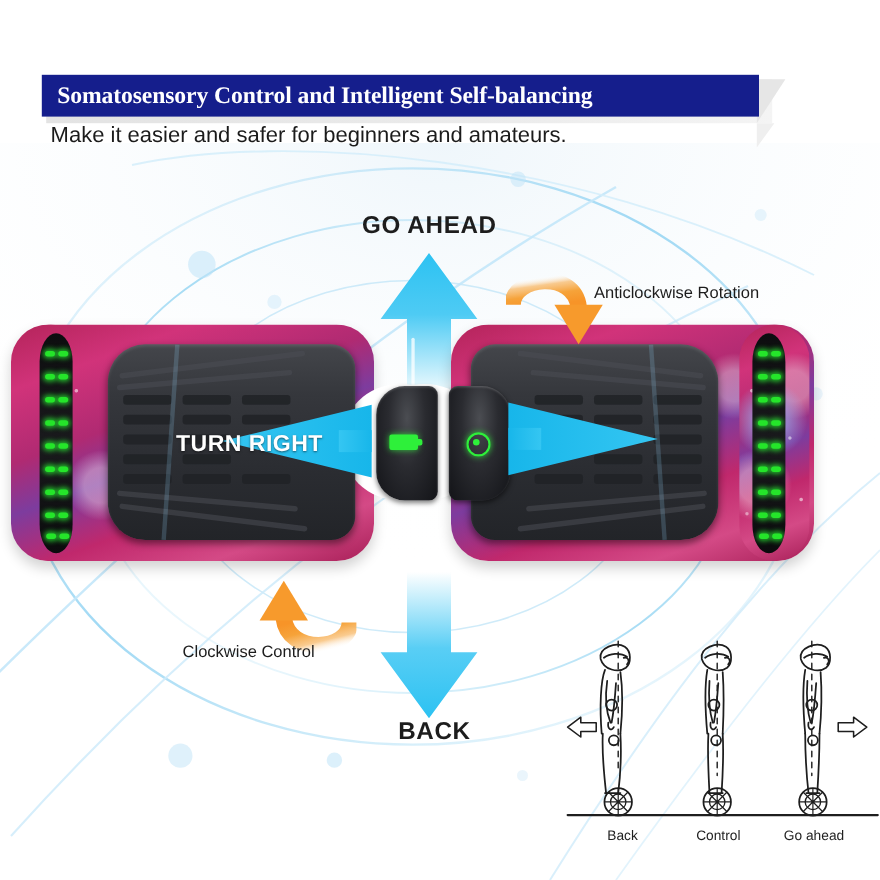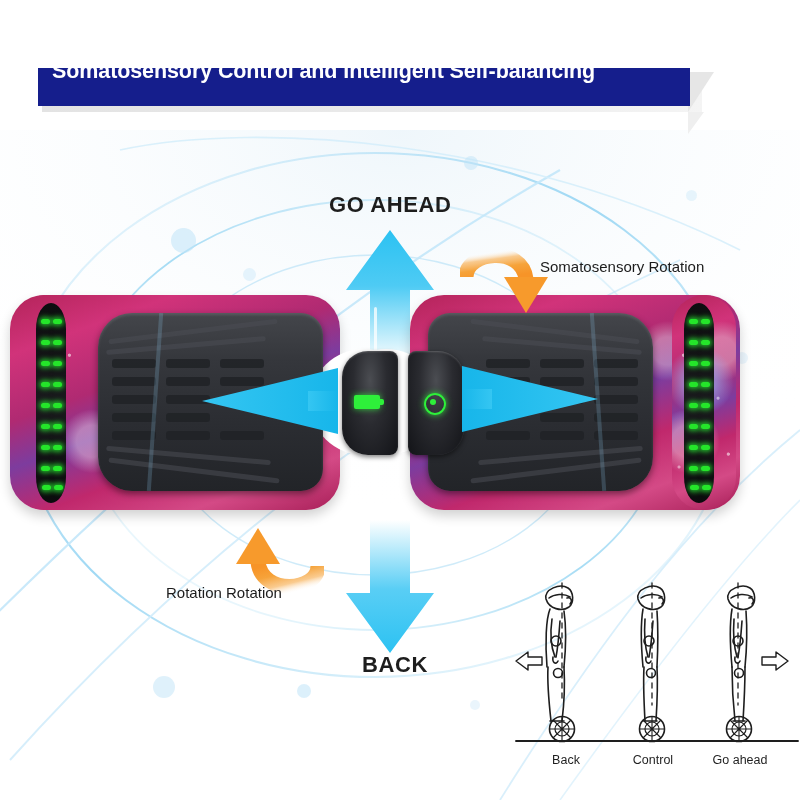--- a/index.html
+++ b/index.html
@@ -36,9 +36,9 @@
     background:#151e8c;
   }
   .hdr-title{
-    position:absolute;left:52px;top:52px;width:640px;height:24px;
+    position:absolute;left:52px;top:68px;width:640px;height:24px;
     line-height:38px;color:#ffffff;font-size:21.5px;font-weight:bold;
-    letter-spacing:-0.1px;white-space:nowrap;
+    letter-spacing:-0.1px;white-space:nowrap;font-family:Liberation Serif, serif;
   }
   .hdr-sub{
     position:absolute;left:46px;top:108px;width:700px;height:30px;

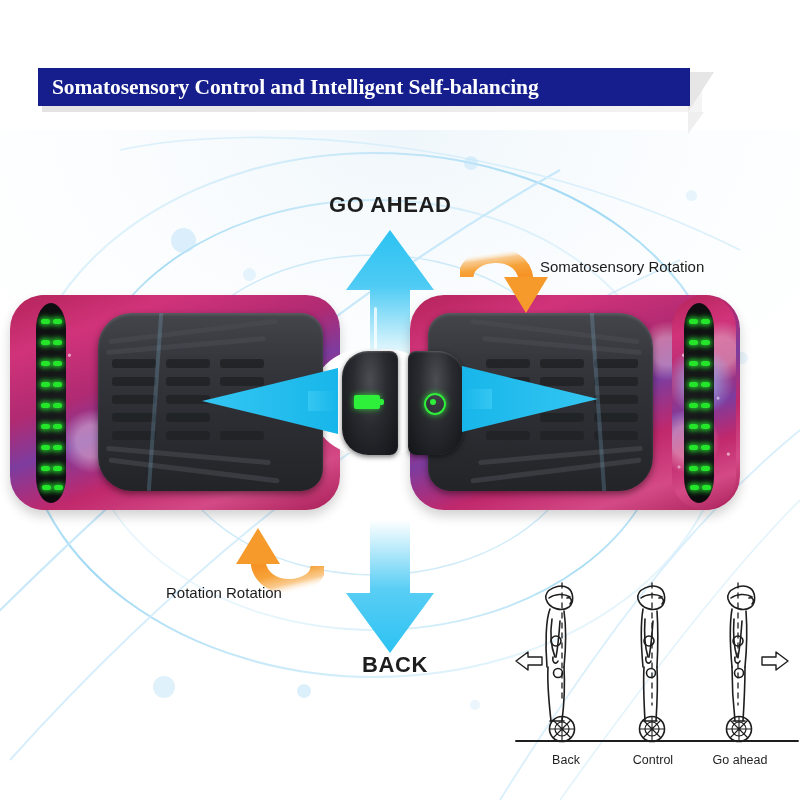--- a/index.html
+++ b/index.html
@@ -200,6 +200,7 @@
     <div class="hdr-shadow-tri2"></div>
     <div class="hdr-band"></div>
     <div class="hdr-title">Somatosensory Control and Intelligent Self-balancing</div>
+    <div class="hdr-sub">Make it easier and safer for beginners and amateurs.</div>
   </div>
 
   <svg class="arrow-up" viewBox="0 0 92 135">

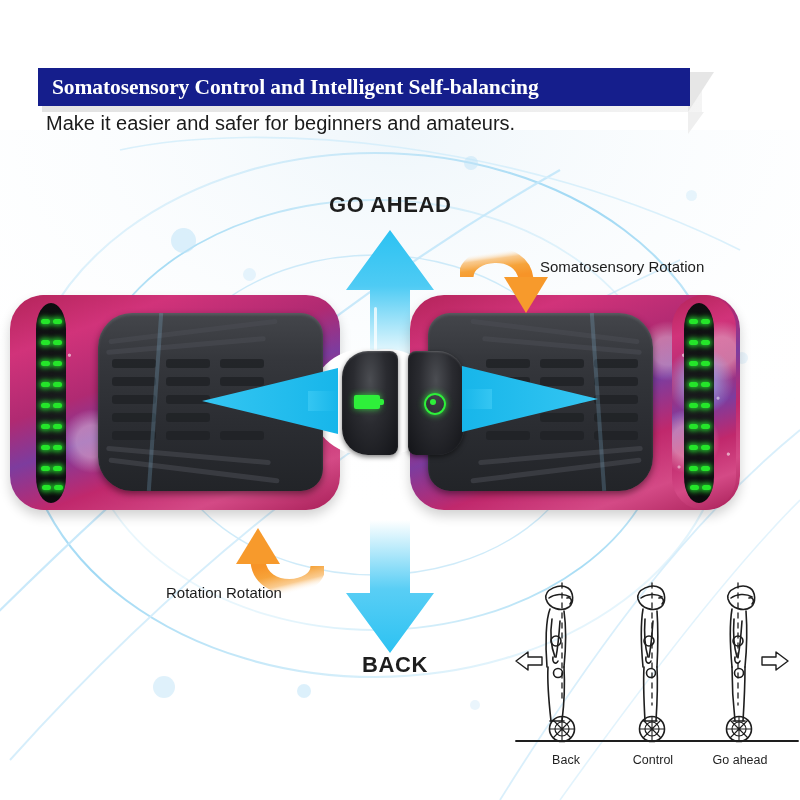--- a/index.html
+++ b/index.html
@@ -367,7 +367,7 @@
     <path d="M6 34 C6 8, 62 2, 66 36" fill="none" stroke="url(#acwg)" stroke-width="15" stroke-linecap="butt"></path>
     <path d="M44 34 L88 34 L66 70 Z" fill="#f79a2c"></path>
   </svg>
-  <div class="lbl lbl-acw">Somatosensory Rotation</div>
+  <div class="lbl lbl-acw">Anticlockwise Rotation</div>
 
   <svg class="rot-cw" viewBox="0 0 96 70">
     <defs>

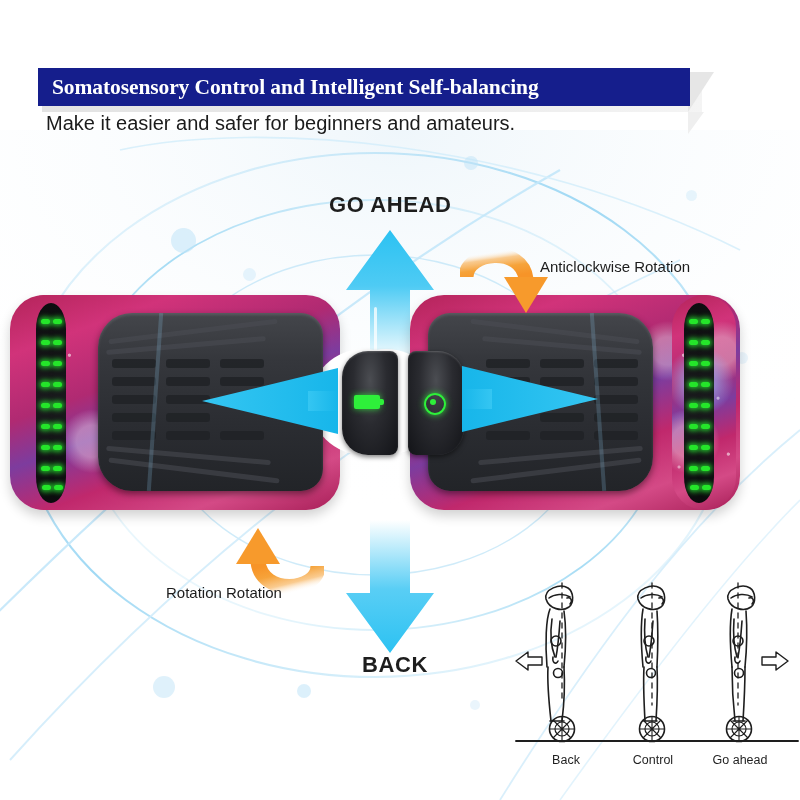--- a/index.html
+++ b/index.html
@@ -343,6 +343,7 @@
     <path d="M170 4 L170 70 L34 37 Z" fill="url(#trg)"></path>
     <rect x="140" y="27" width="30" height="20" fill="url(#trg)"></rect>
   </svg>
+  <div class="lbl lbl-tr">TURN RIGHT</div>
 
   <svg class="tri-right" viewBox="0 0 170 74">
     <defs>

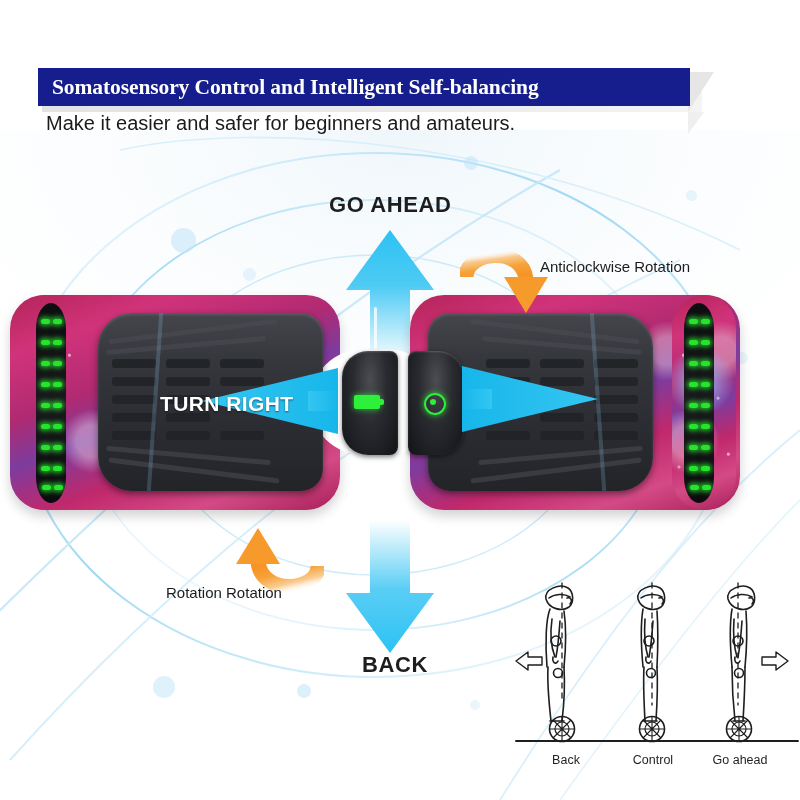--- a/index.html
+++ b/index.html
@@ -382,7 +382,7 @@
     <path d="M90 38 C90 64, 34 68, 30 34" fill="none" stroke="url(#cwg)" stroke-width="15" stroke-linecap="butt"></path>
     <path d="M52 36 L8 36 L30 0 Z" fill="#f79a2c"></path>
   </svg>
-  <div class="lbl lbl-cw">Rotation Rotation</div>
+  <div class="lbl lbl-cw">Clockwise Control</div>
 
   <div class="riders">
     <svg width="288" height="182" viewBox="0 0 288 182">

